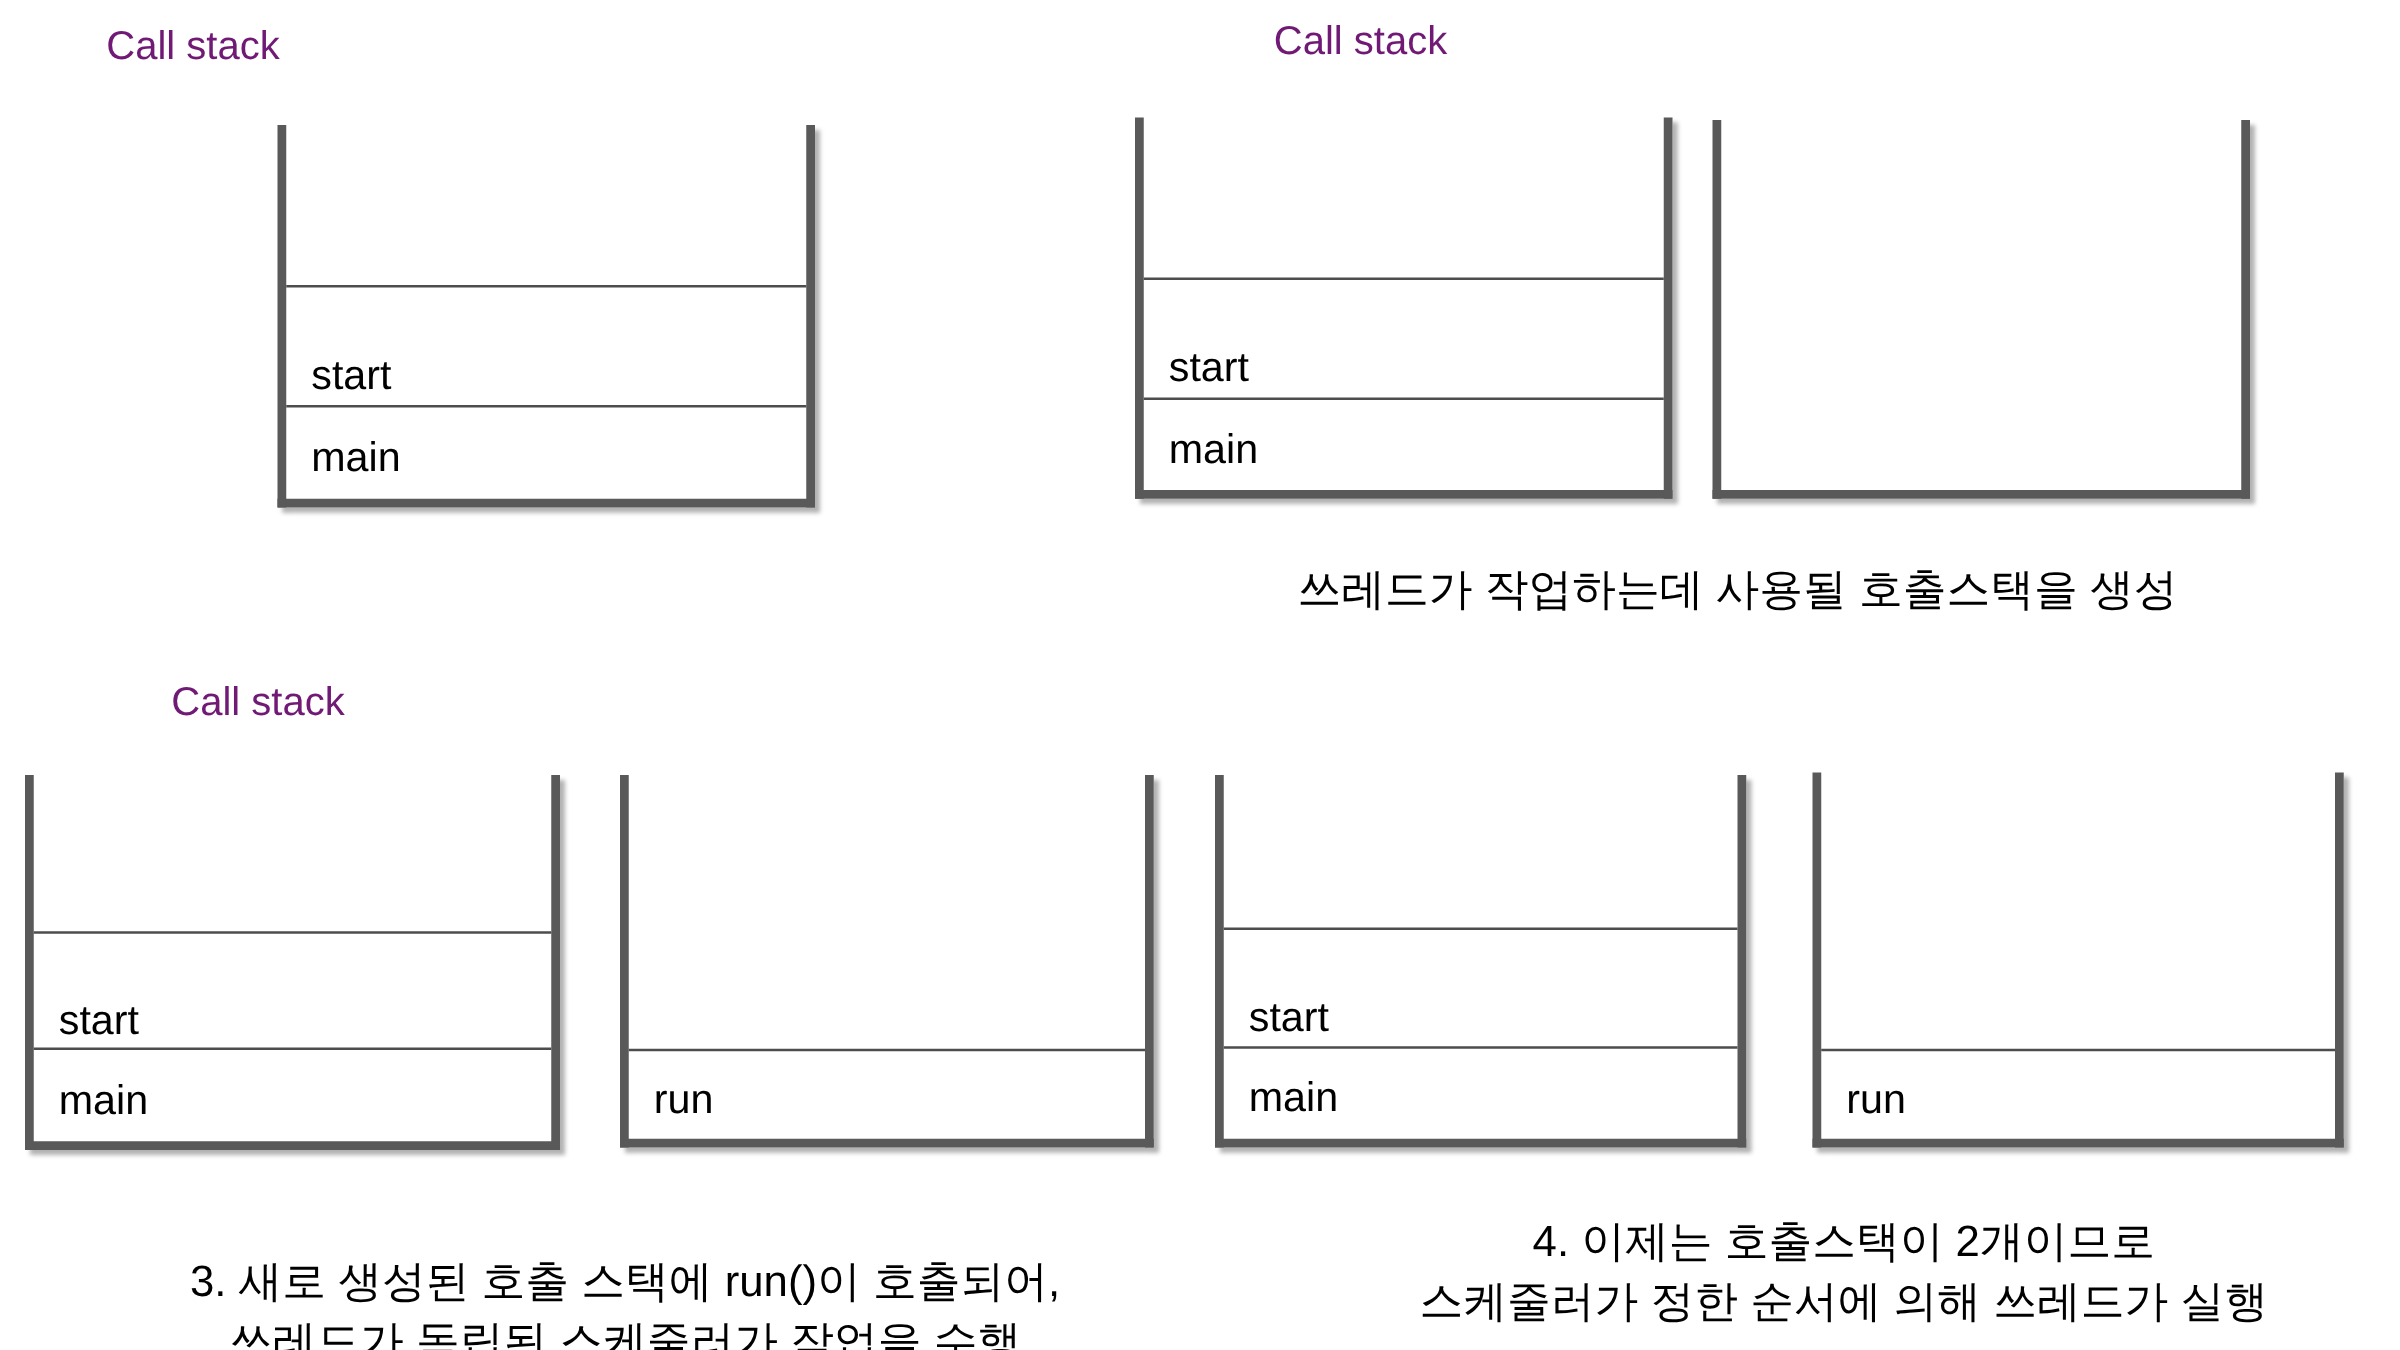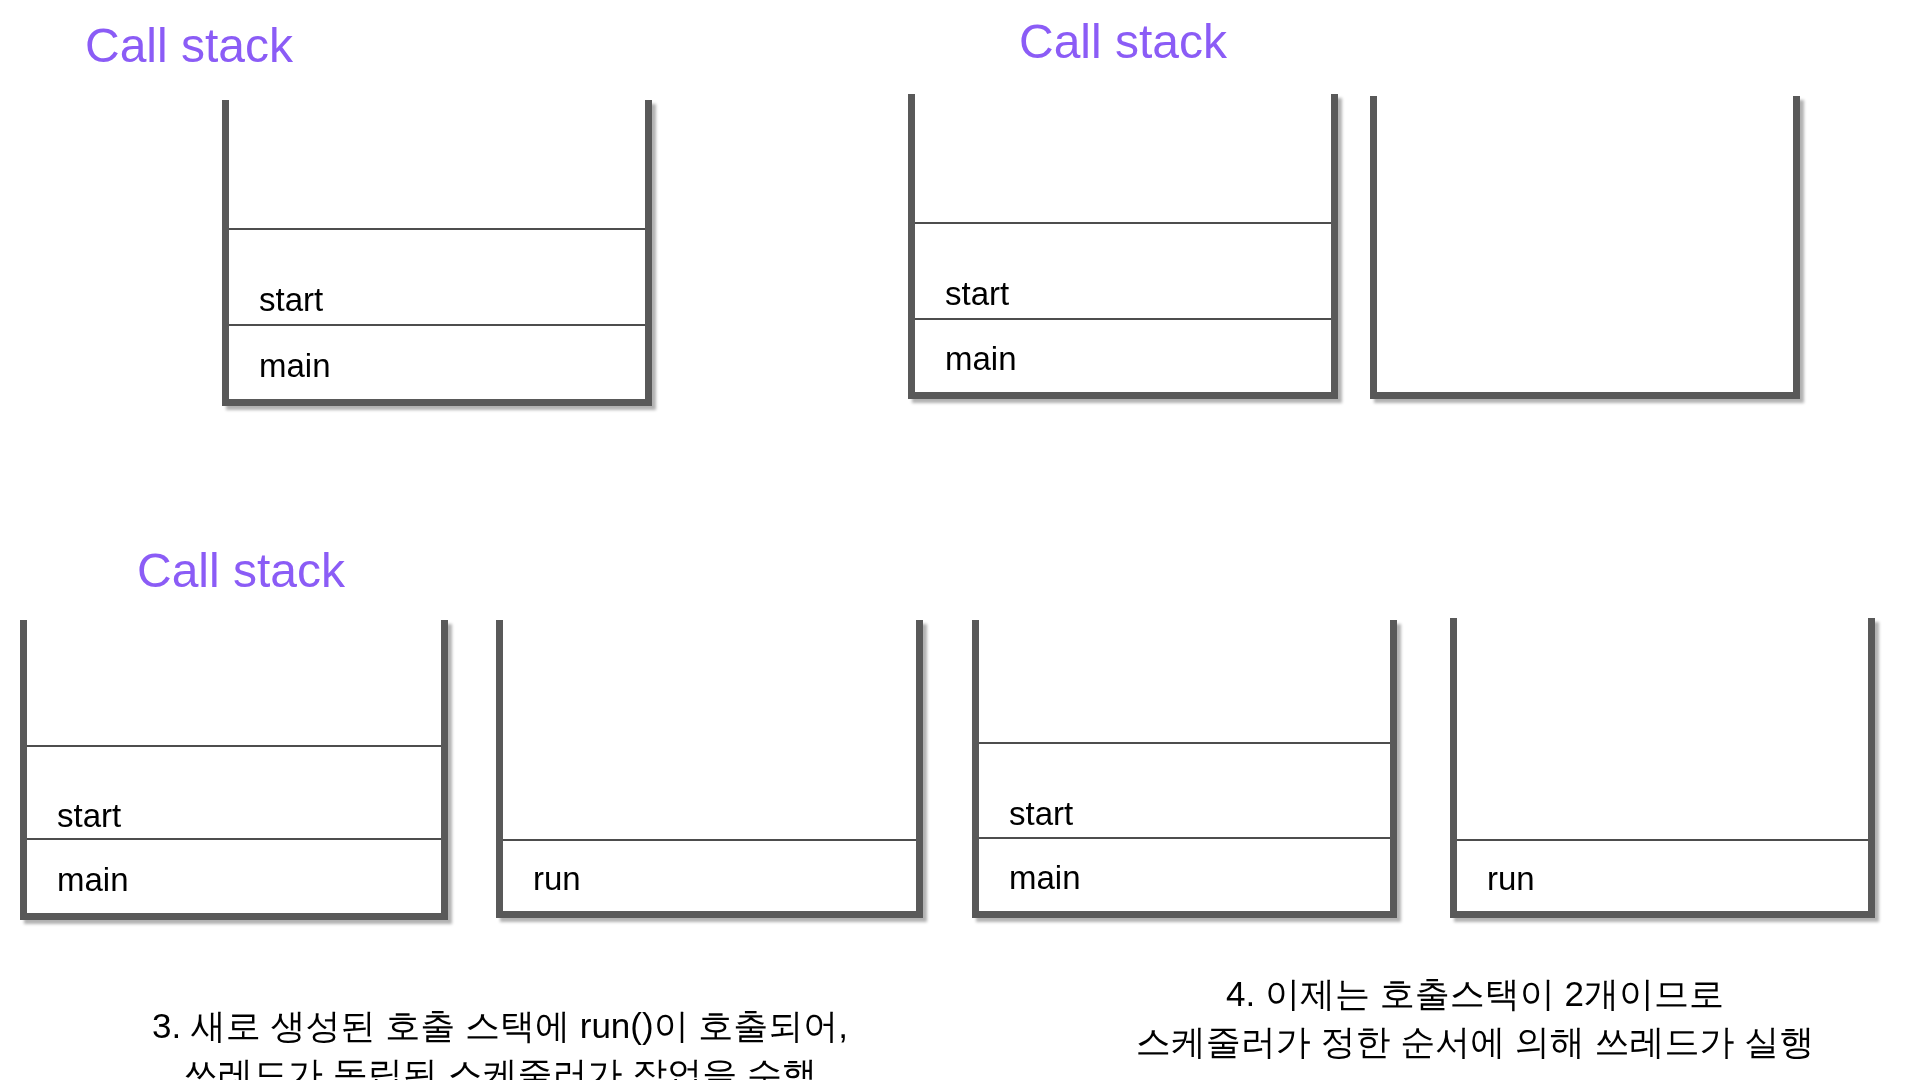--- a/index.html
+++ b/index.html
@@ -14,8 +14,8 @@
   }
   .cs-title {
     position: absolute;
-    font-size: 48px;
-    color: #8b5cf6;
+    font-size: 32px;
+    color: #701a75;
     white-space: nowrap;
   }
   .stack {

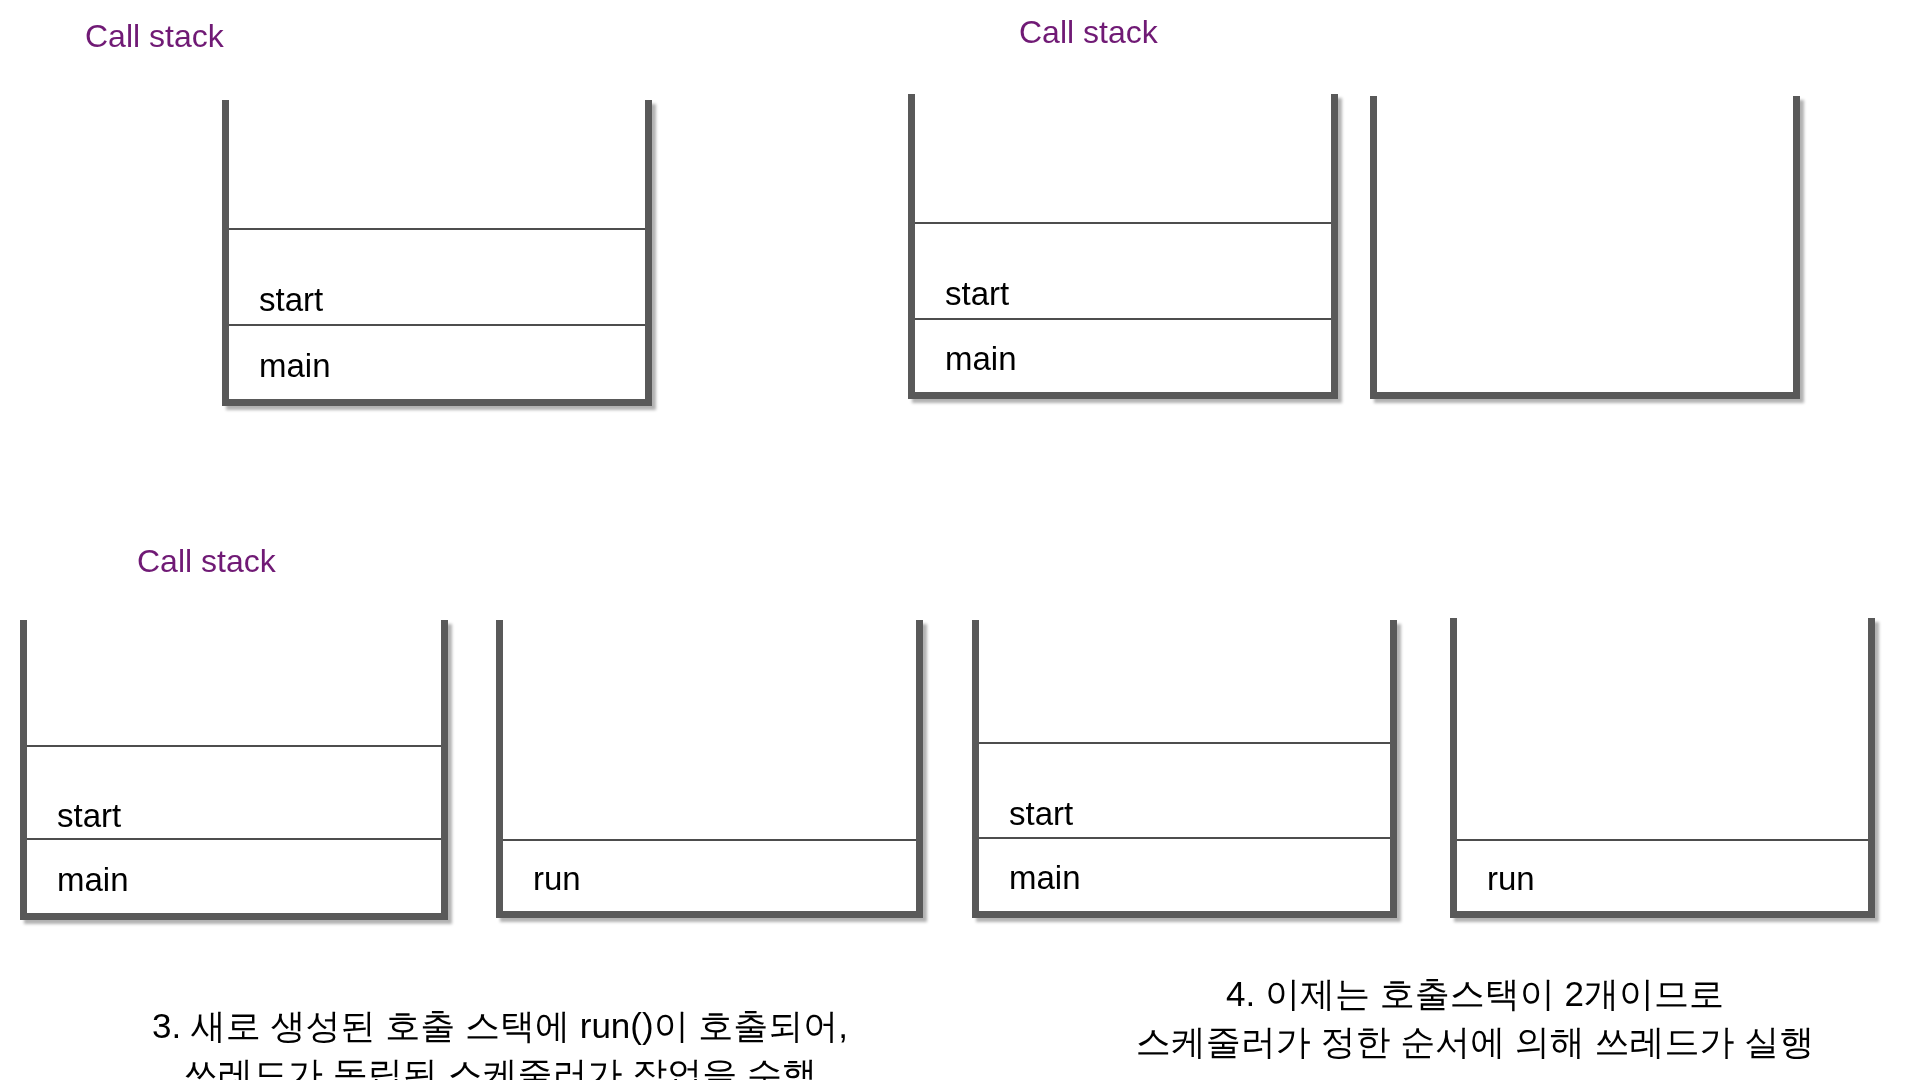--- a/index.html
+++ b/index.html
@@ -40,7 +40,7 @@
     right: 0;
     display: flex;
     align-items: center;
-    padding-left: 30px;
+    padding-left: 20px;
     font-size: 33px;
     color: #000000;
     white-space: nowrap;

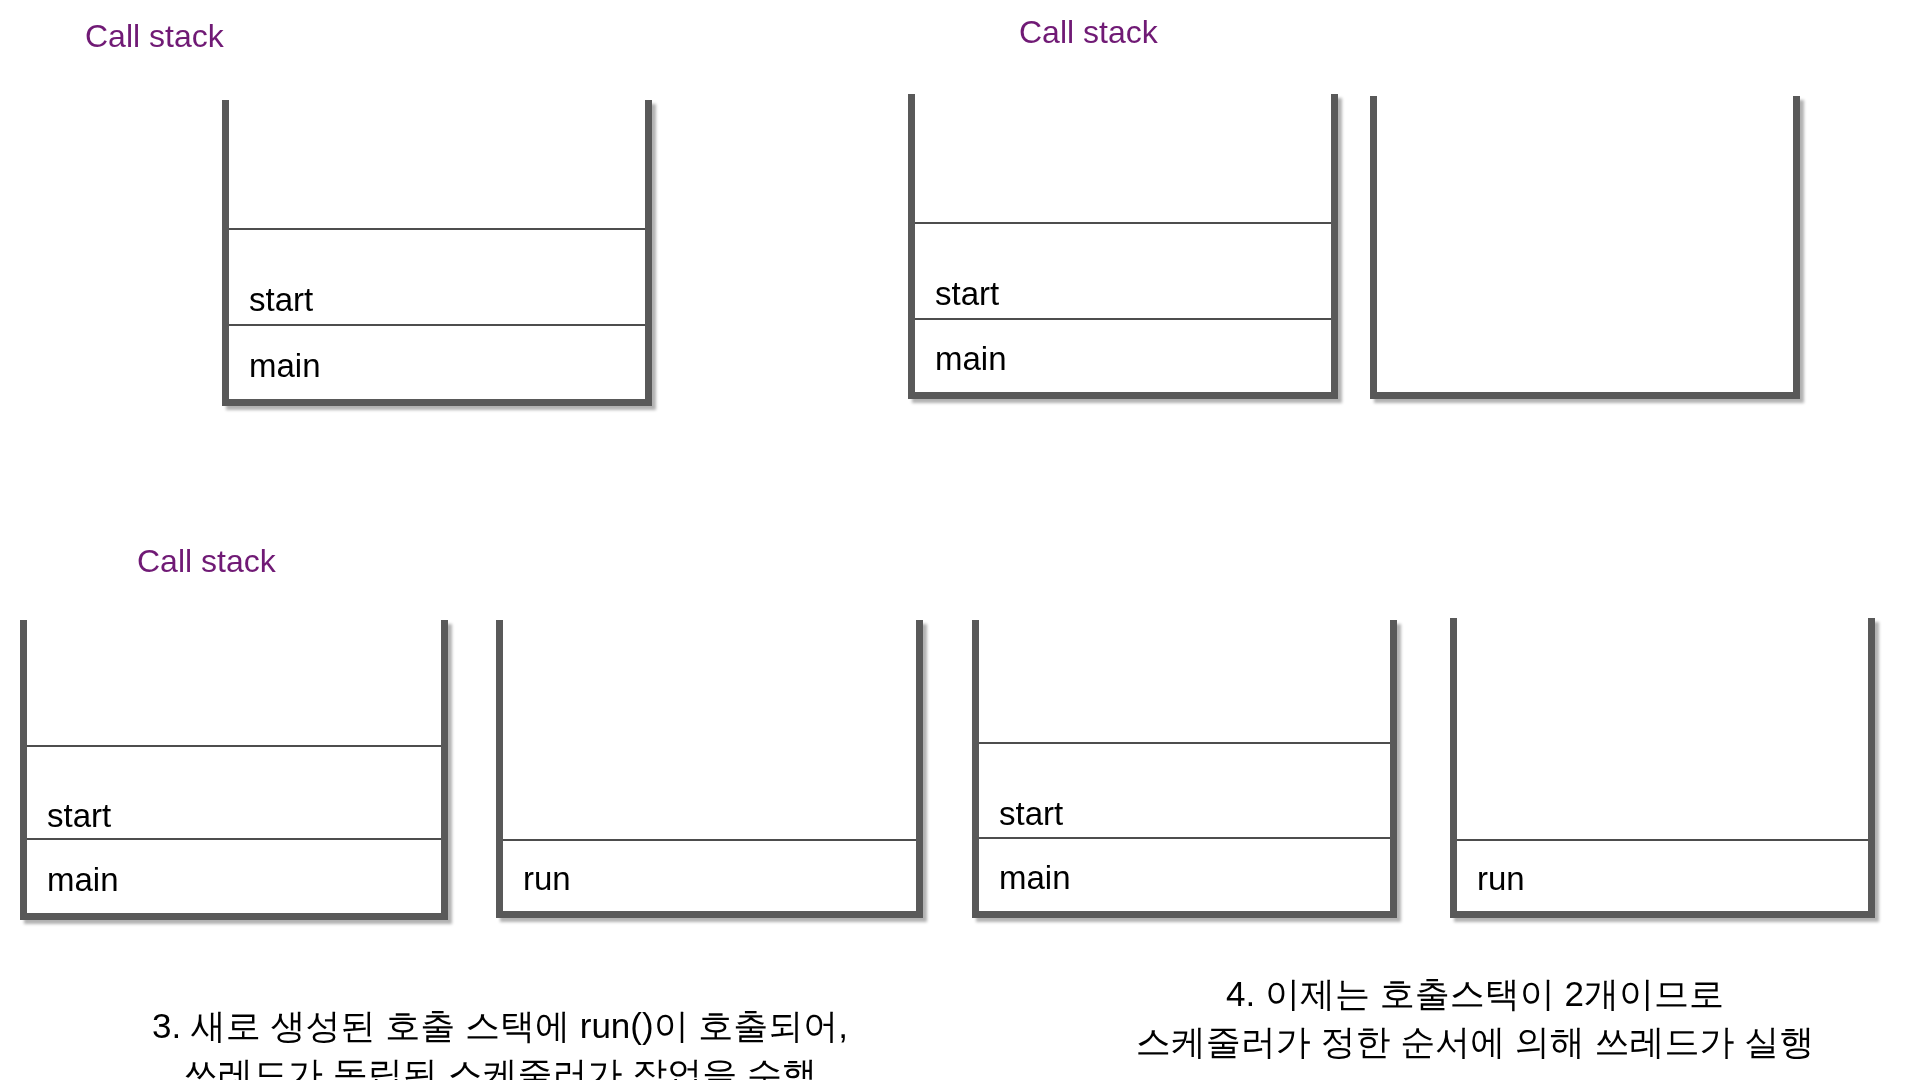--- a/index.html
+++ b/index.html
@@ -81,6 +81,7 @@
   <div class="stack" style="left:1370px; top:96px; width:430px; height:303px;"></div>
 
   <div class="caption" style="left:980px; top:448px; width:820px;">
+    <div>쓰레드가 작업하는데 사용될 호출스택을 생성</div>
   </div>
 
   <div class="cs-title" style="left:137px; top:543px;">Call stack</div>

